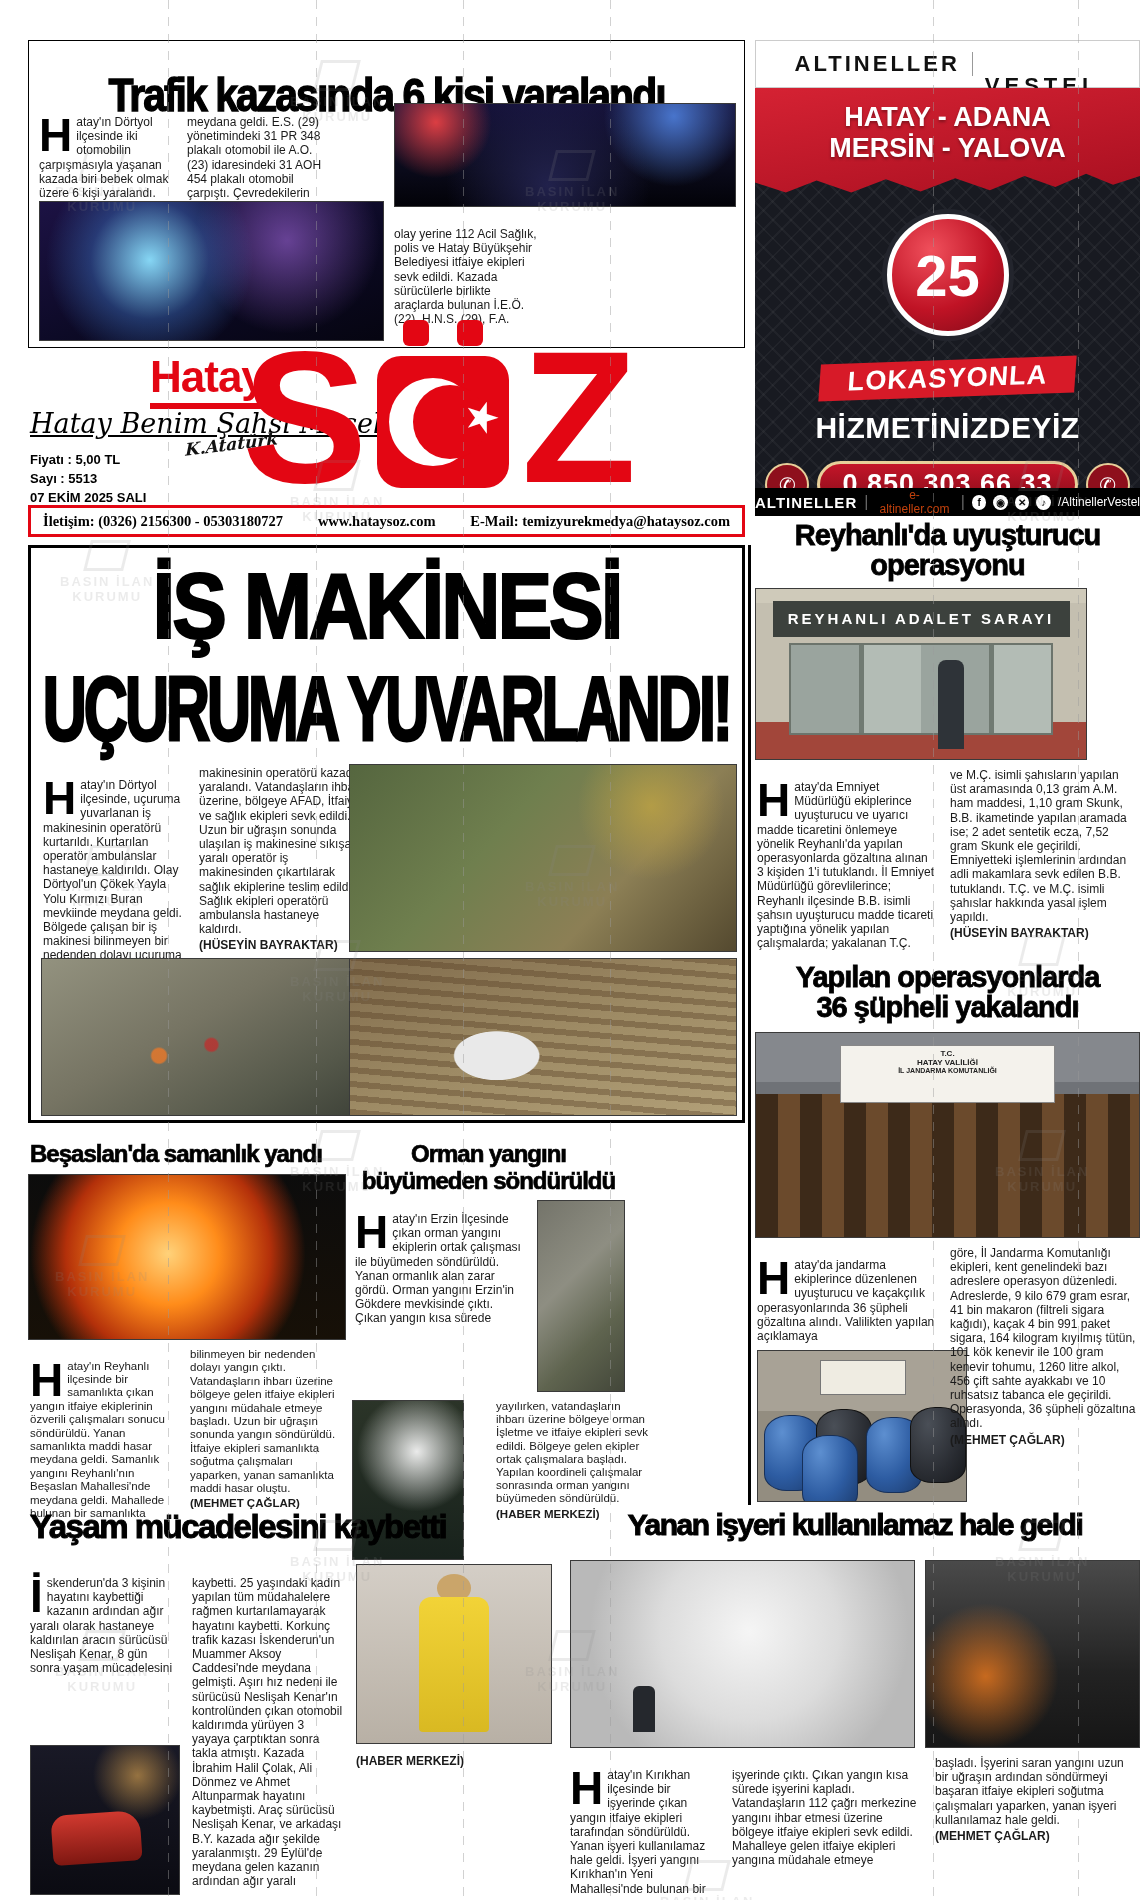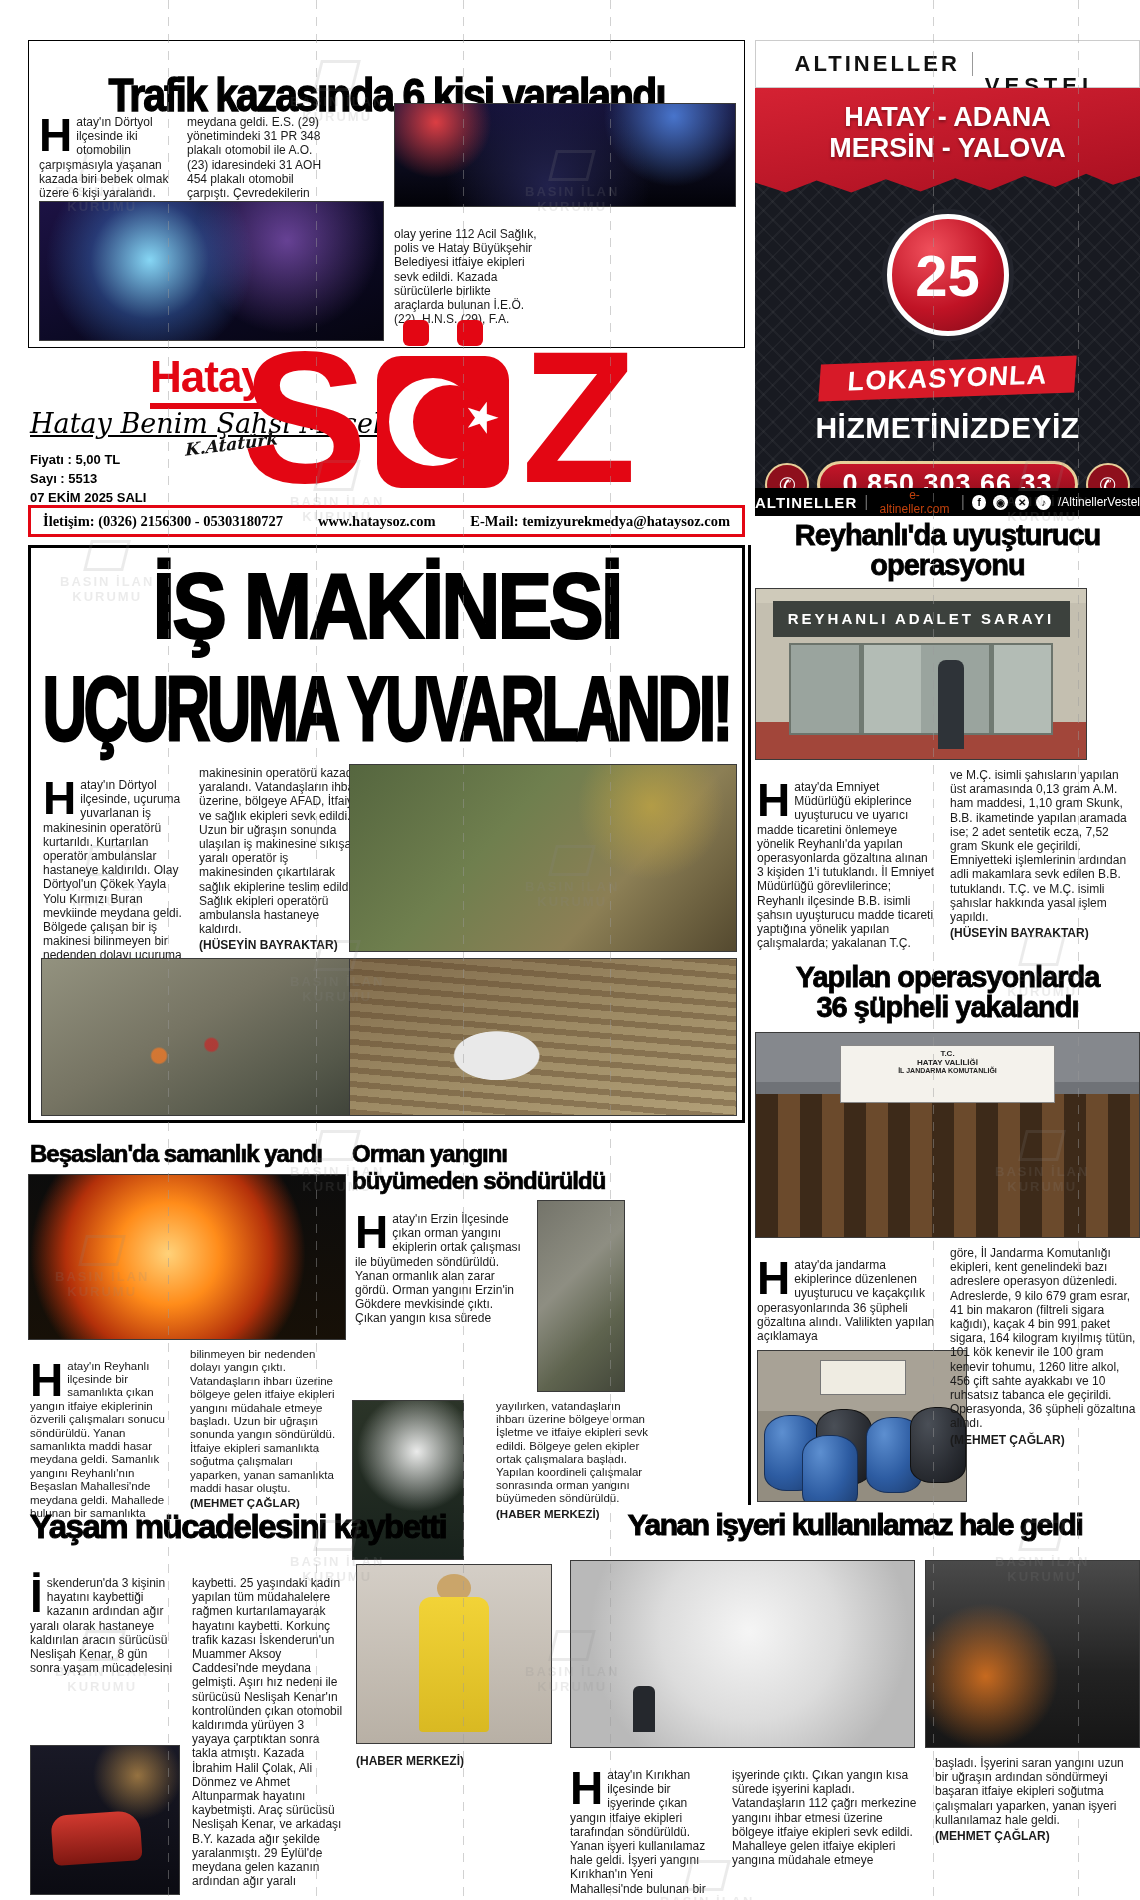--- a/index.html
+++ b/index.html
@@ -299,7 +299,7 @@
     <div class="byline">(MEHMET ÇAĞLAR)</div>
   </div>
 
-  <div class="hl mhl" style="left:352px;top:1140px;width:273px;font-size:24px;line-height:27px;letter-spacing:-1px">
+  <div class="hl mhl" style="left:352px;top:1140px;width:273px;text-align:center;font-size:24px;line-height:27px;letter-spacing:-1px">
     <div>Orman yangını</div>
     <div>büyümeden söndürüldü</div>
   </div>

